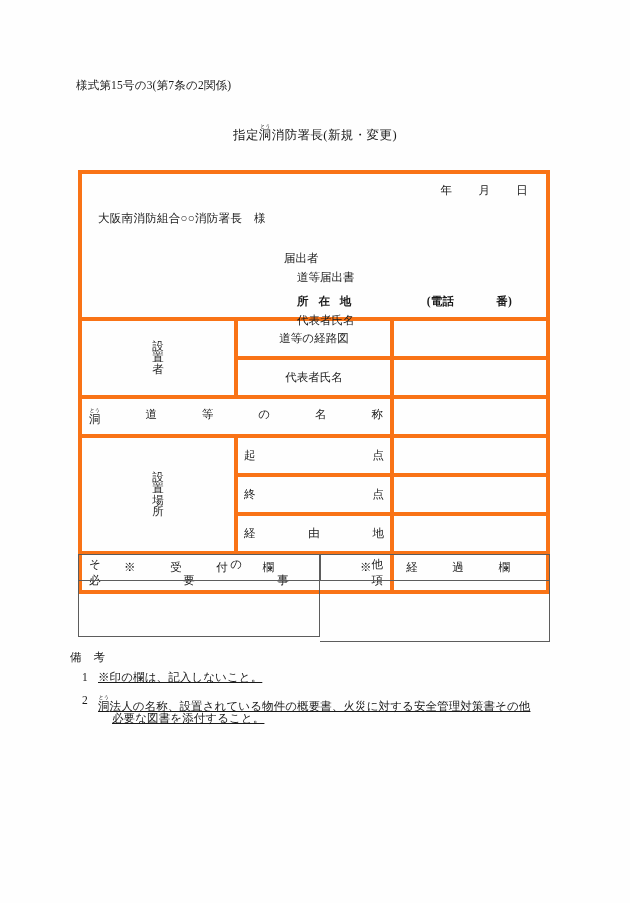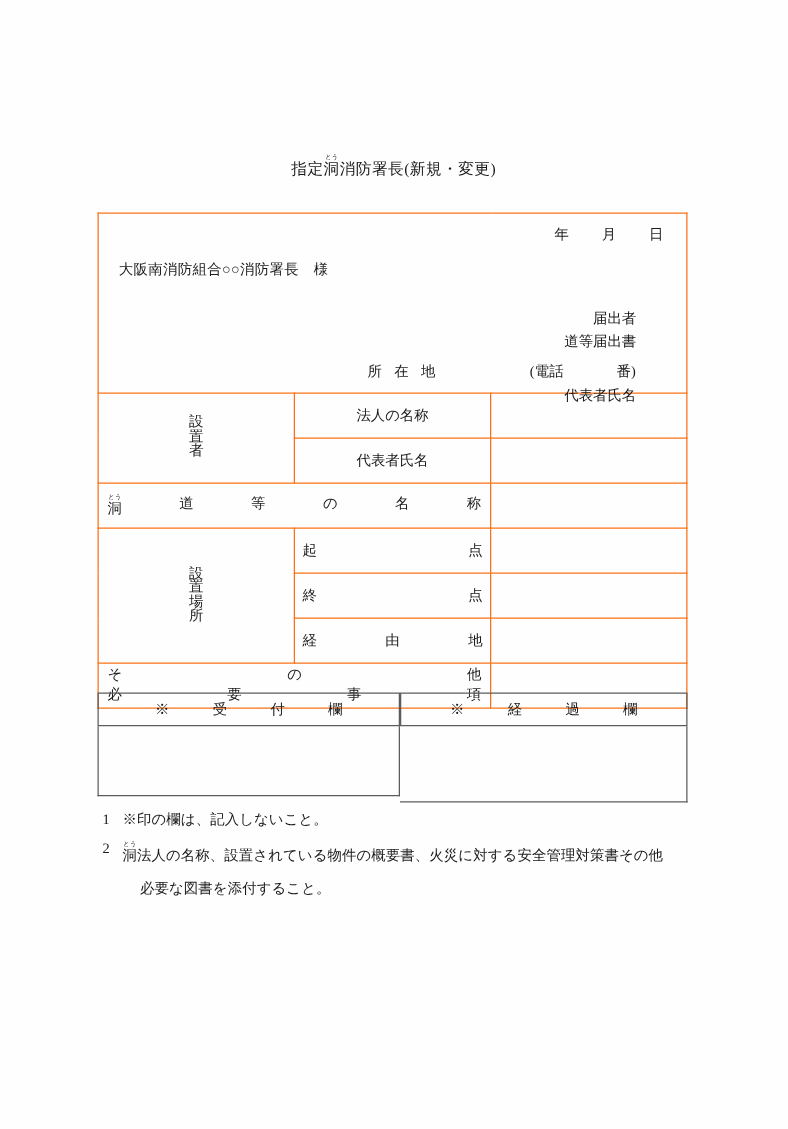--- a/index.html
+++ b/index.html
@@ -241,6 +241,7 @@
 
 <div class="page">
 
+  <div class="form-number">様式第15号の3(第7条の2関係)</div>
 
   <div class="doc-title">
     <span>指定</span><ruby><span>洞</span><rt>とう</rt></ruby><span>消防署長(新規・変更)</span>

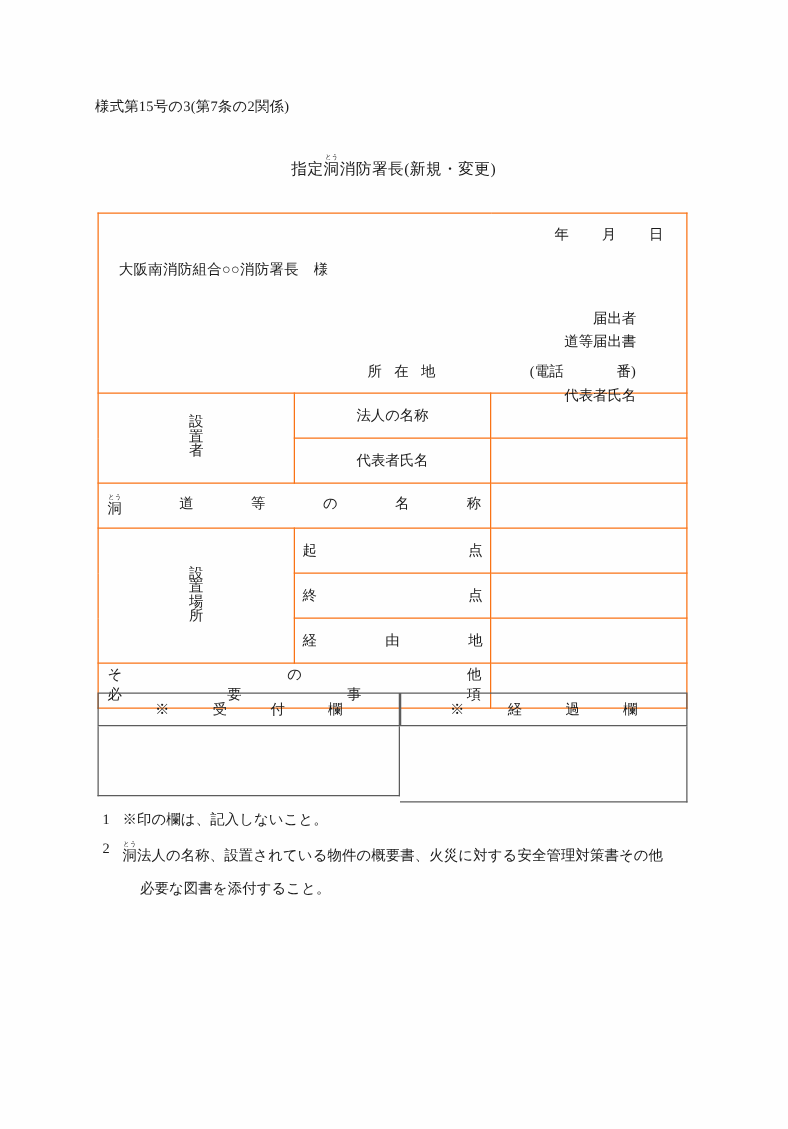--- a/index.html
+++ b/index.html
@@ -67,7 +67,7 @@
     font-size: 11.5px;
   }
   .form-table td {
-    border: 1px solid #f97316;
+    border: 4px solid #f97316;
     padding: 0;
     vertical-align: middle;
   }

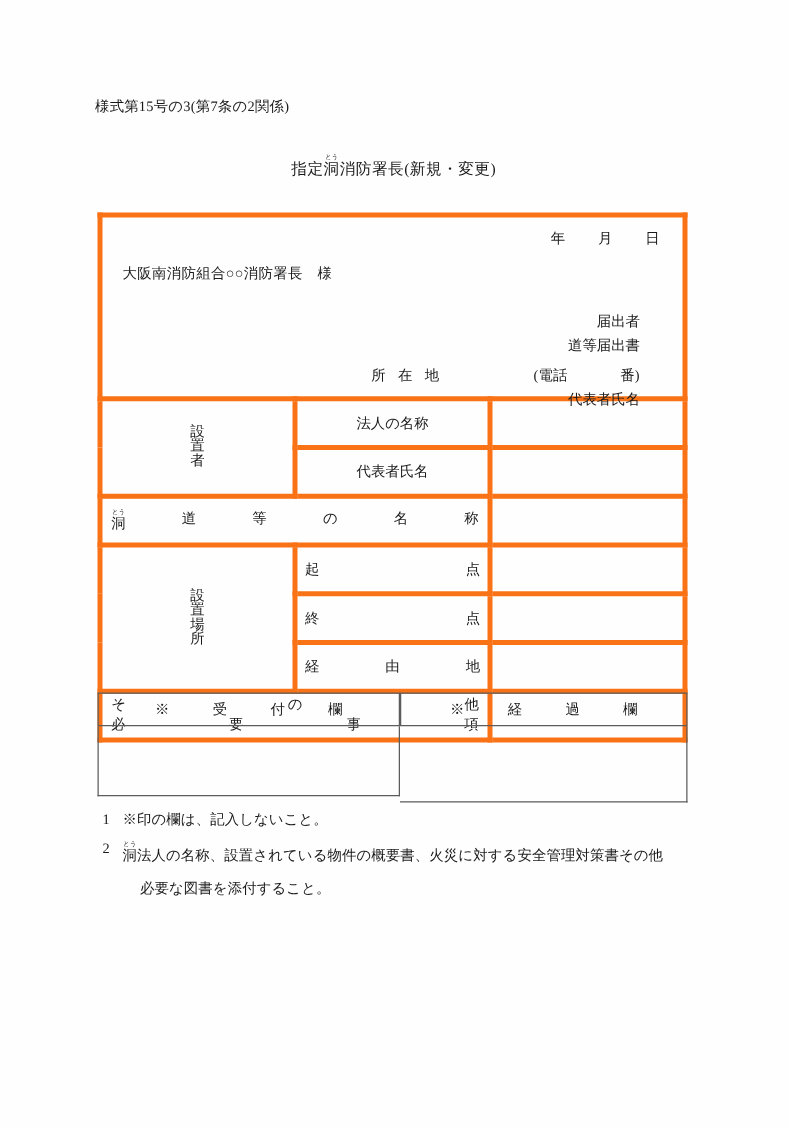--- a/index.html
+++ b/index.html
@@ -101,7 +101,6 @@
     top: 75px;
     line-height: 1.65;
     white-space: nowrap;
-    text-align: right;
   }
   .submitter .indent { padding-left: 13px; }
   .sub-spacer { height: 5px; }

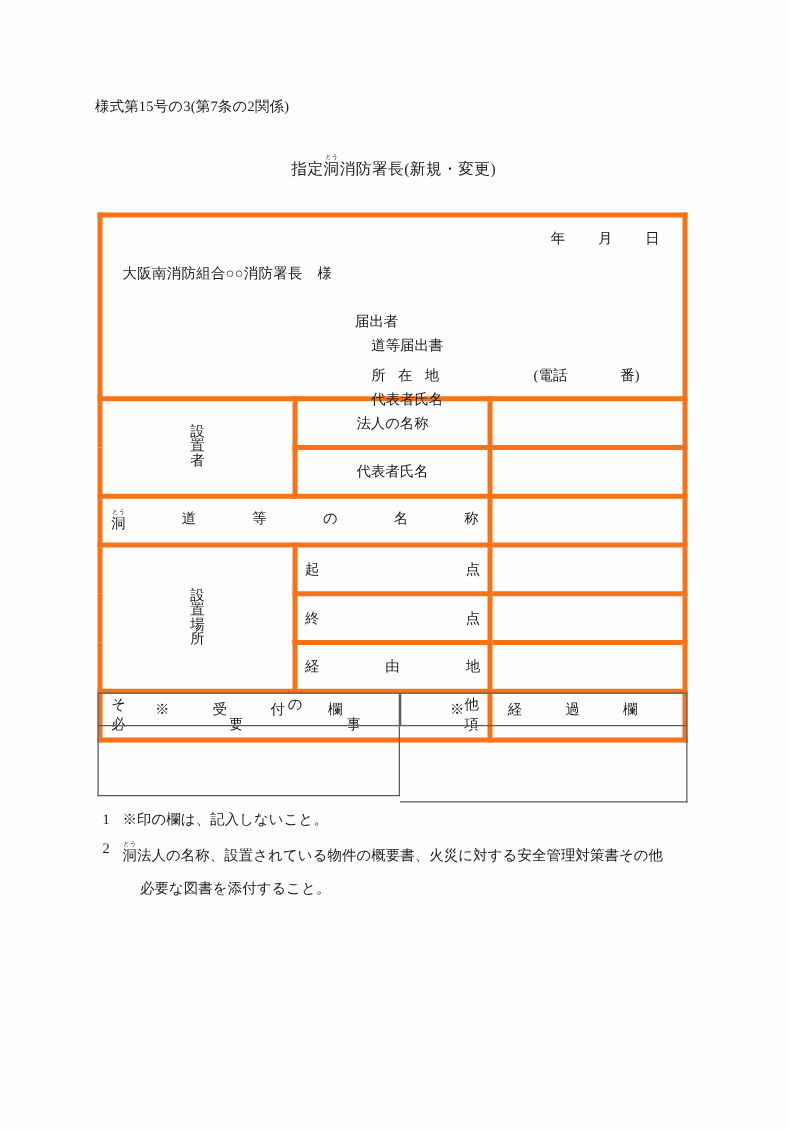--- a/index.html
+++ b/index.html
@@ -107,6 +107,7 @@
   .addr-row {
     display: flex;
     padding-left: 13px;
+    font-weight: bold;
   }
   .addr-label { letter-spacing: 3.5px; }
   .addr-tel { padding-left: 72px; letter-spacing: 0.2px; }

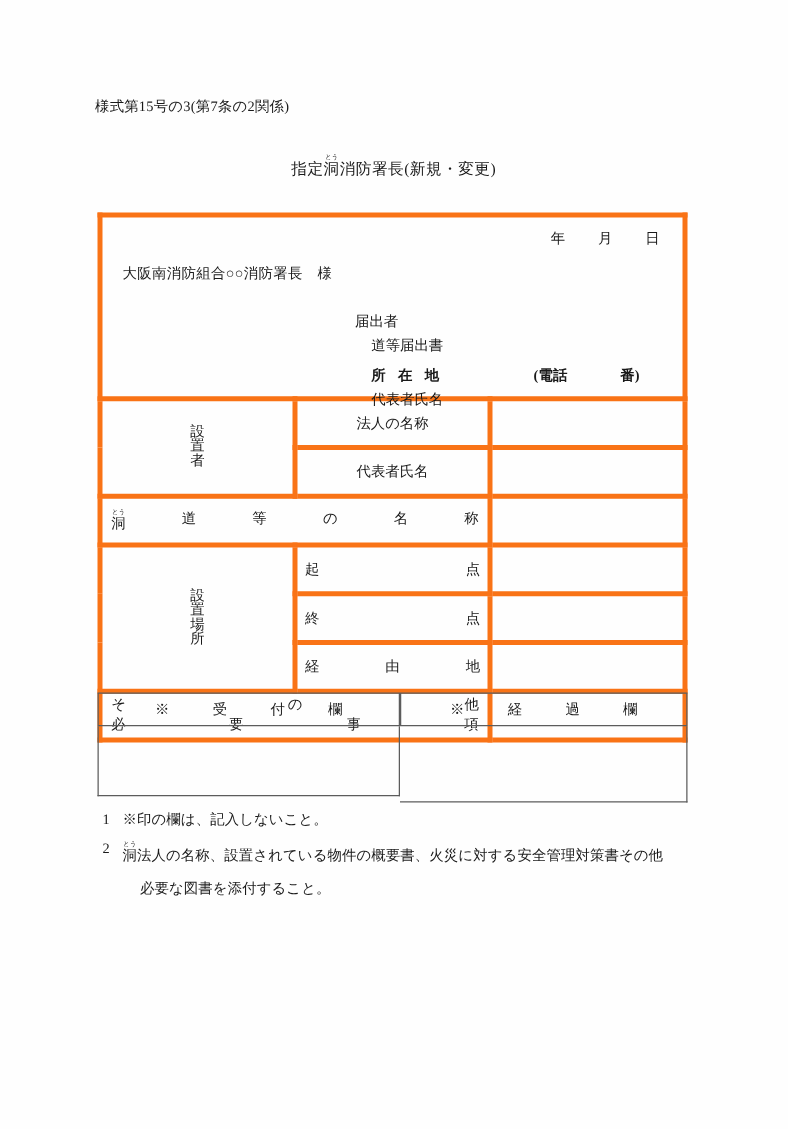--- a/index.html
+++ b/index.html
@@ -278,7 +278,7 @@
         </div>
       </td>
       <td class="lcol">
-        <span>法人の名称</span>
+        <span>道等の経路図</span>
       </td>
       <td class="value-cell"></td>
     </tr>

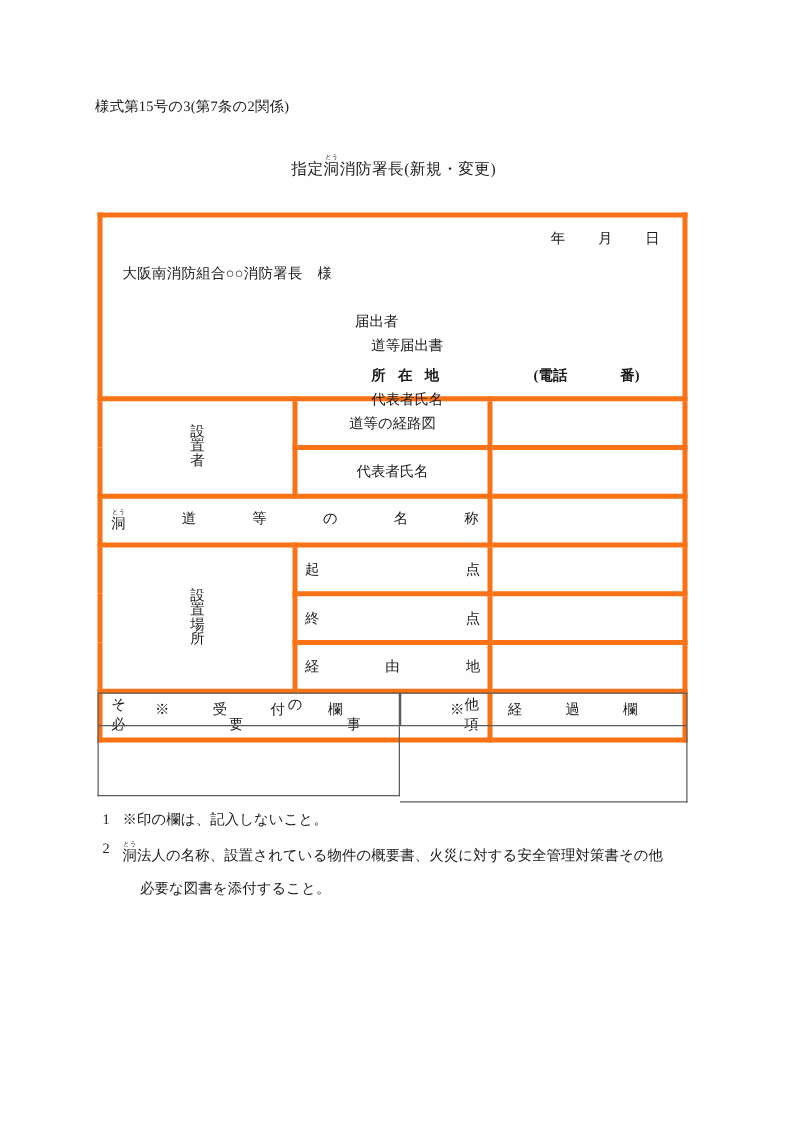--- a/index.html
+++ b/index.html
@@ -388,6 +388,7 @@
   </div>
 
   <div class="notes">
+    <div class="notes-title">備　考</div>
 
     <div class="note-row">
       <div class="note-num">1</div>

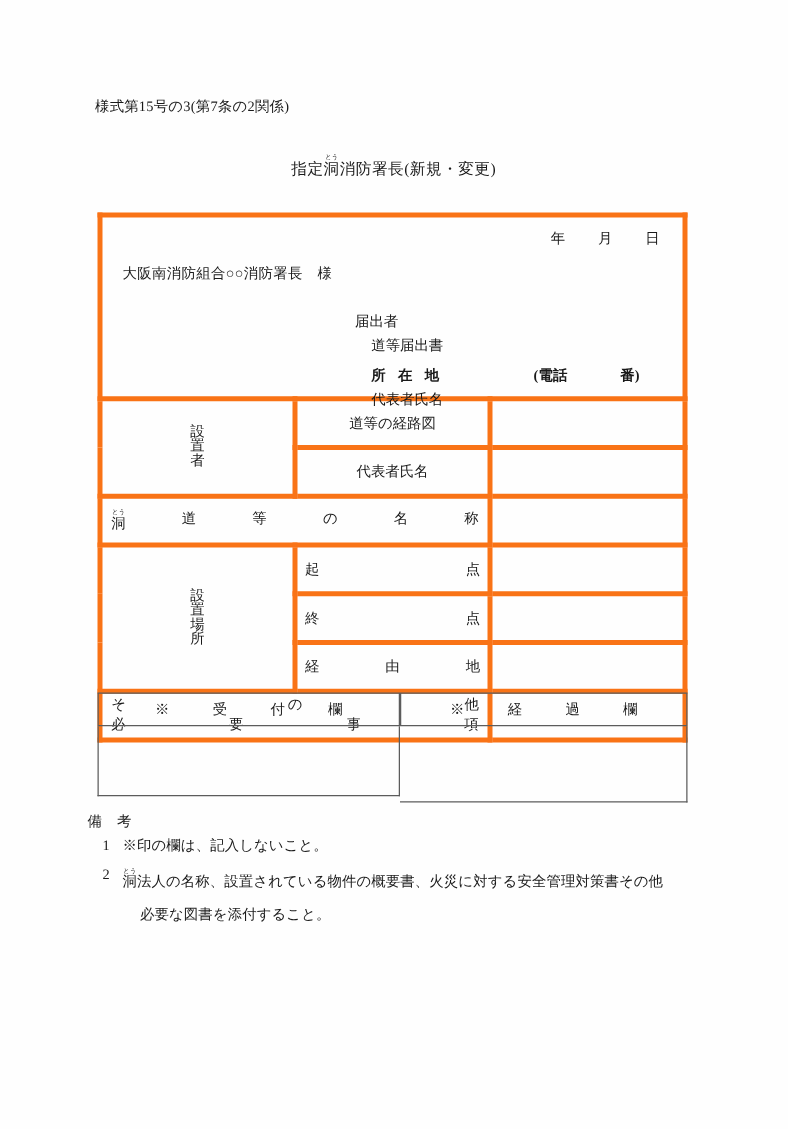--- a/index.html
+++ b/index.html
@@ -229,6 +229,7 @@
   .note-text {
     flex: 1;
     letter-spacing: 0.1px;
+    text-decoration: underline;
   }
   .note-text .line2 {
     display: block;

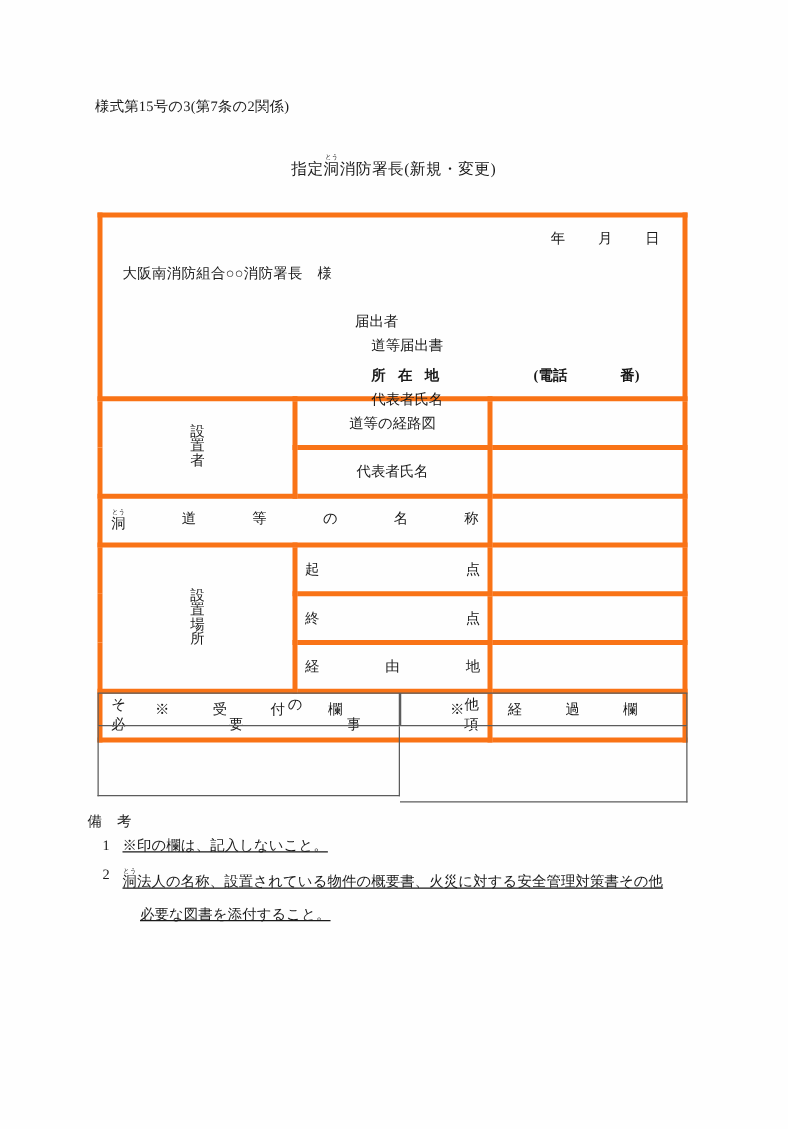--- a/index.html
+++ b/index.html
@@ -233,7 +233,6 @@
   }
   .note-text .line2 {
     display: block;
-    margin-top: 14px;
     padding-left: 14px;
   }
 </style>

